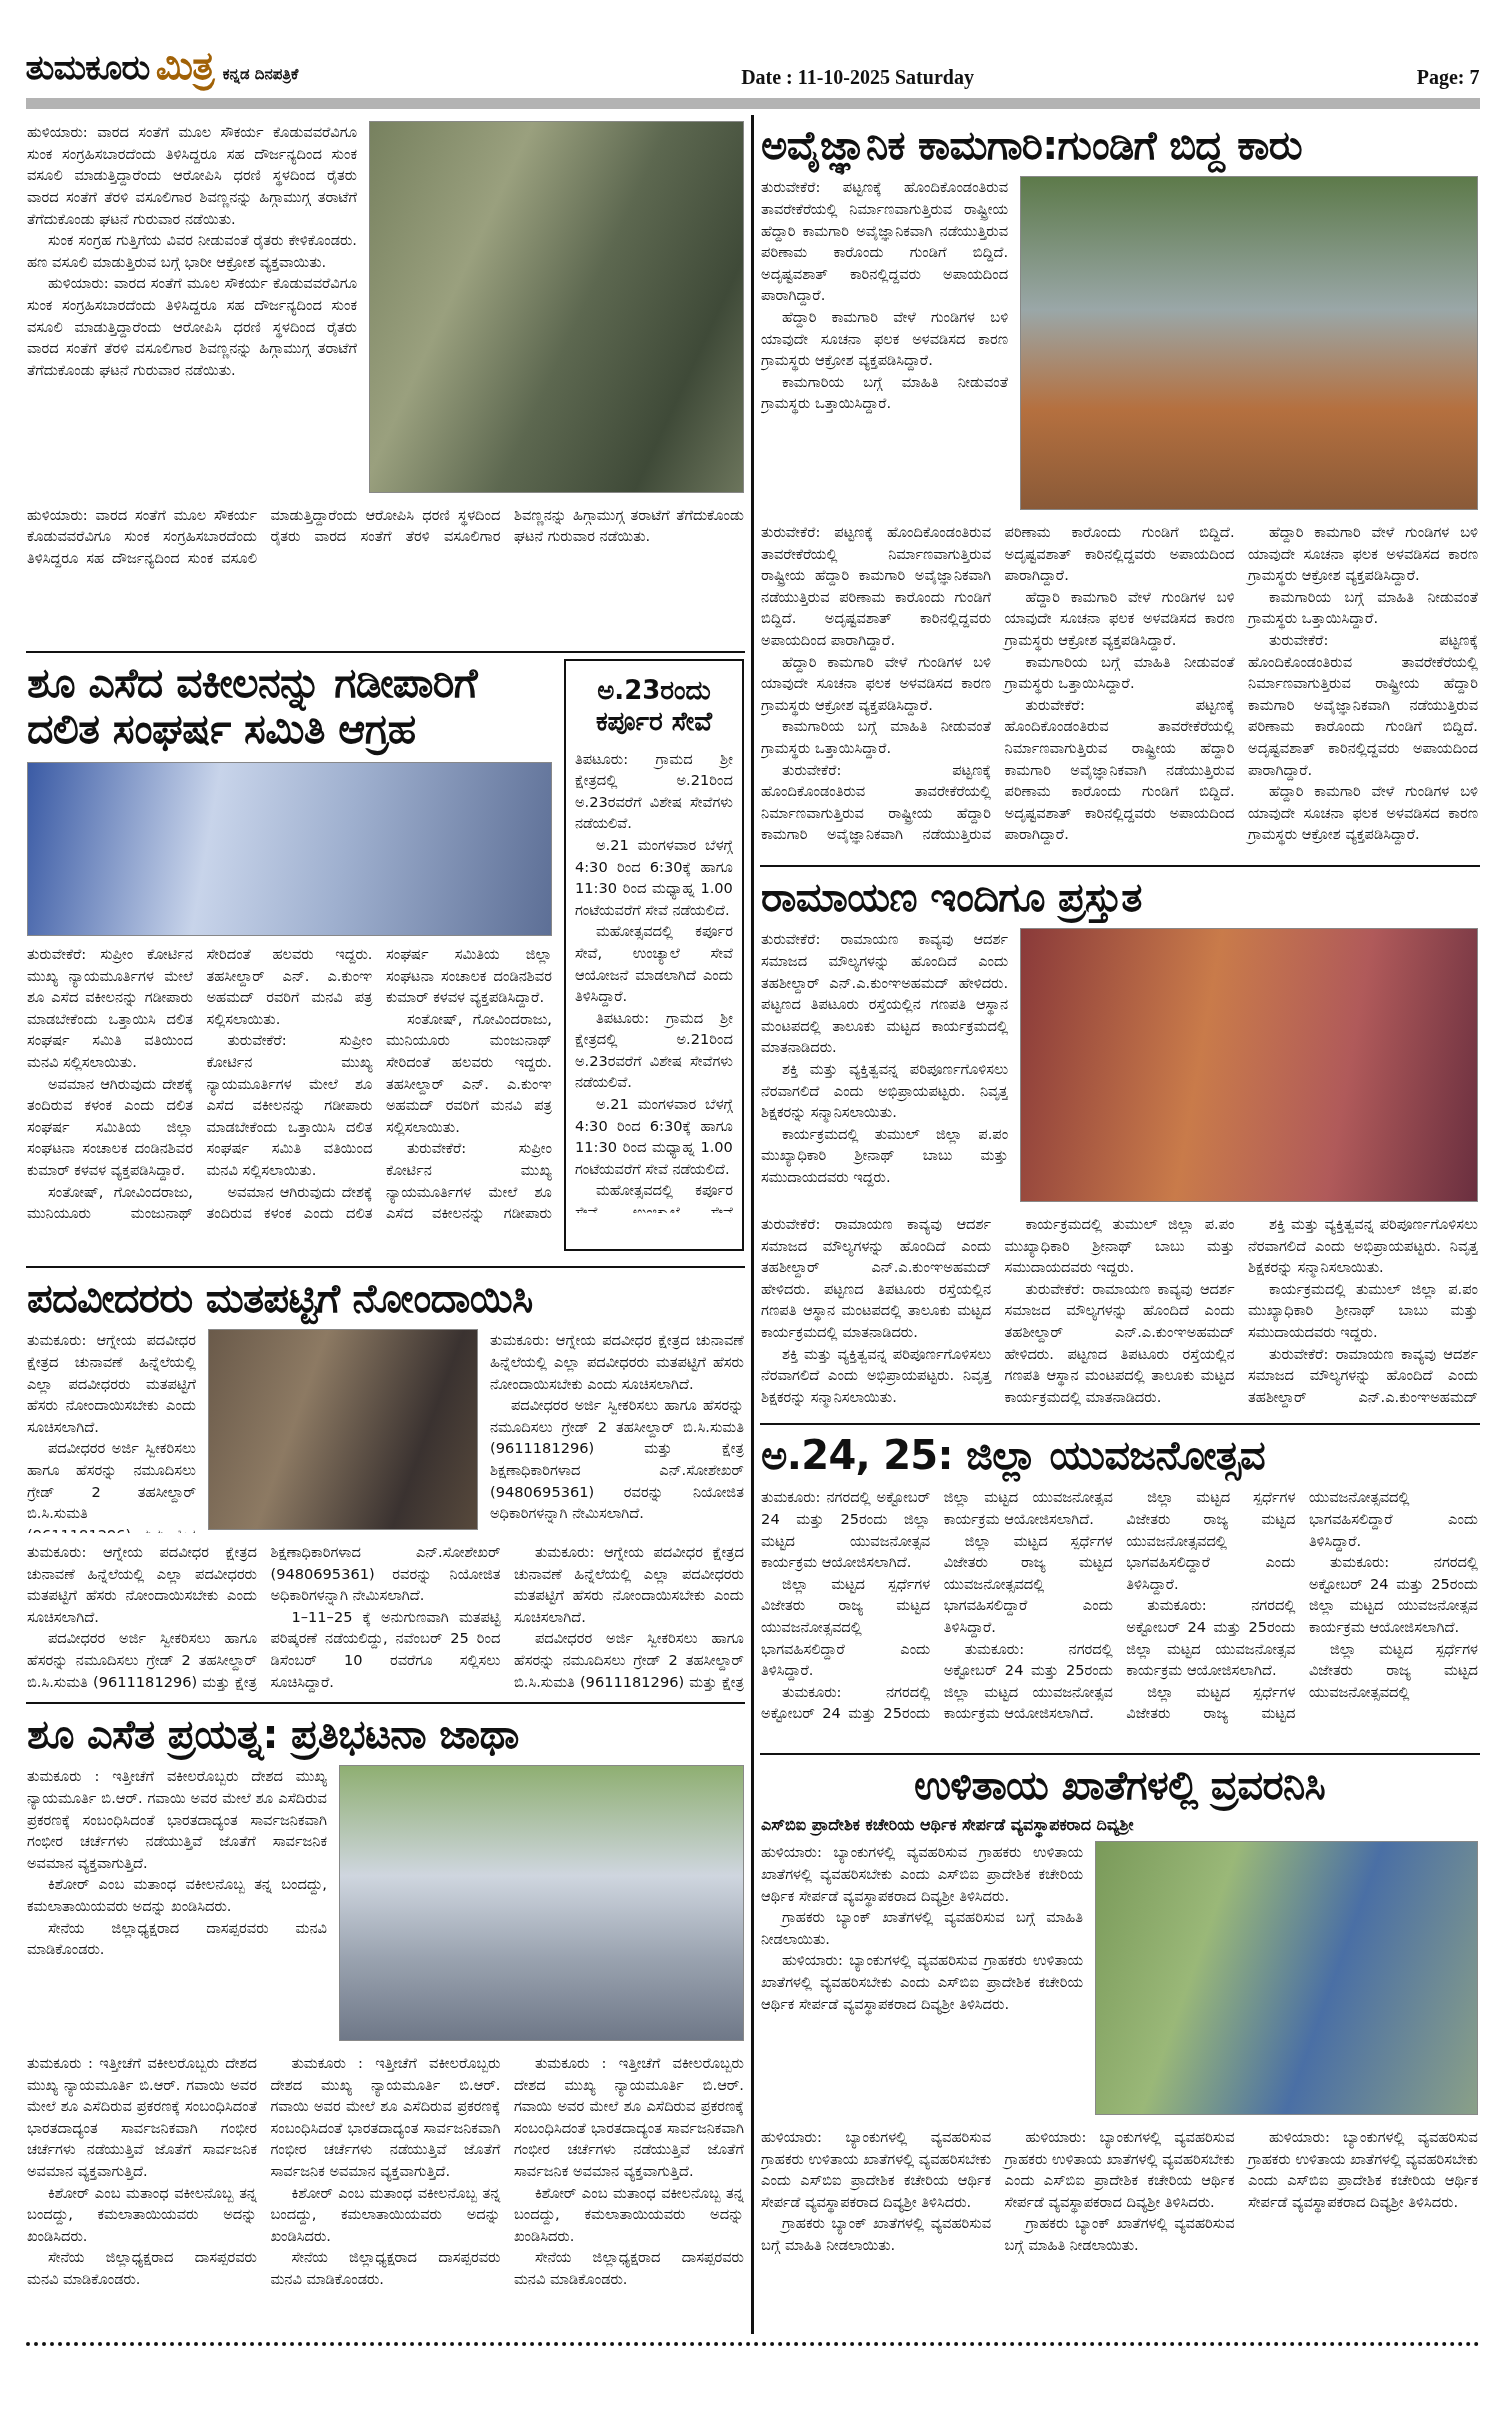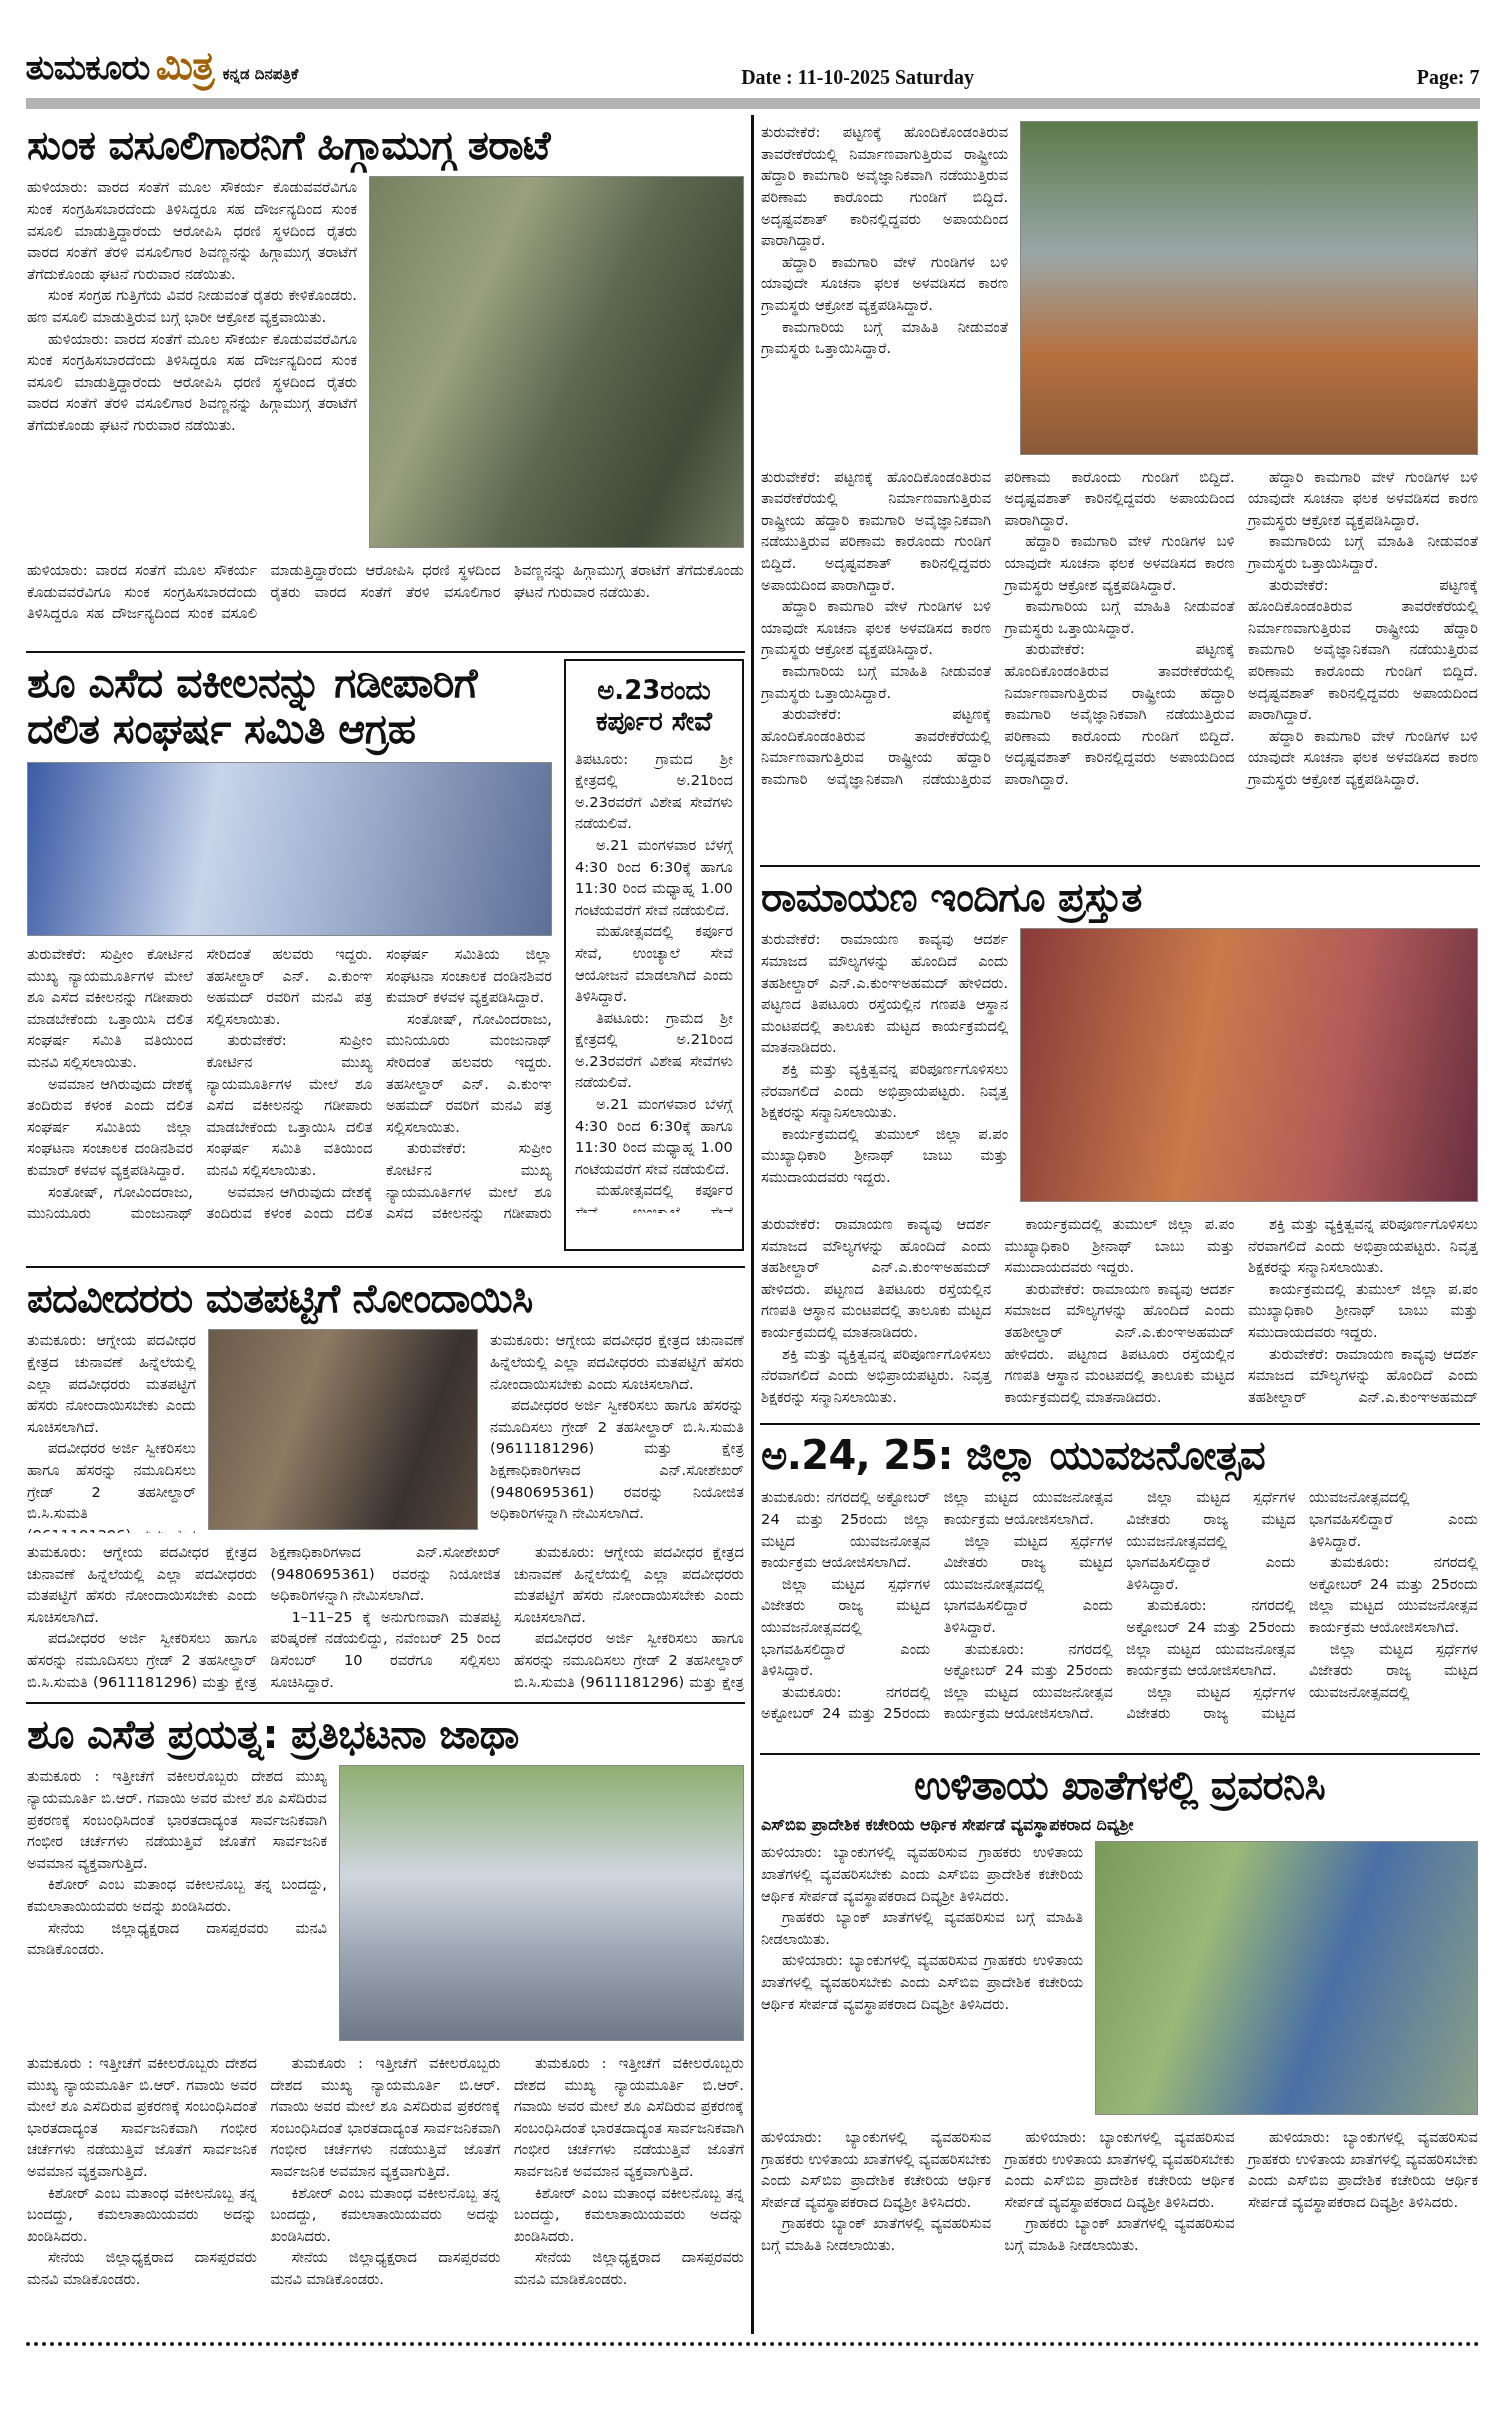--- a/index.html
+++ b/index.html
@@ -79,7 +79,6 @@
     <section class="half">
 
       <article class="a1">
-        <h1 class="hl">ಸುಂಕ ವಸೂಲಿಗಾರನಿಗೆ ಹಿಗ್ಗಾಮುಗ್ಗ ತರಾಟೆ</h1>
         <div class="row" style="height:375px;">
           <div class="txtcol" style="width:330px;">
               <p>ಹುಳಿಯಾರು: ವಾರದ ಸಂತೆಗೆ ಮೂಲ ಸೌಕರ್ಯ ಕೊಡುವವರೆವಿಗೂ ಸುಂಕ ಸಂಗ್ರಹಿಸಬಾರದೆಂದು ತಿಳಿಸಿದ್ದರೂ ಸಹ ದೌರ್ಜನ್ಯದಿಂದ ಸುಂಕ ವಸೂಲಿ ಮಾಡುತ್ತಿದ್ದಾರೆಂದು ಆರೋಪಿಸಿ ಧರಣಿ ಸ್ಥಳದಿಂದ ರೈತರು ವಾರದ ಸಂತೆಗೆ ತೆರಳಿ ವಸೂಲಿಗಾರ ಶಿವಣ್ಣನನ್ನು ಹಿಗ್ಗಾಮುಗ್ಗ ತರಾಟೆಗೆ ತೆಗೆದುಕೊಂಡು ಘಟನೆ ಗುರುವಾರ ನಡೆಯಿತು.</p>

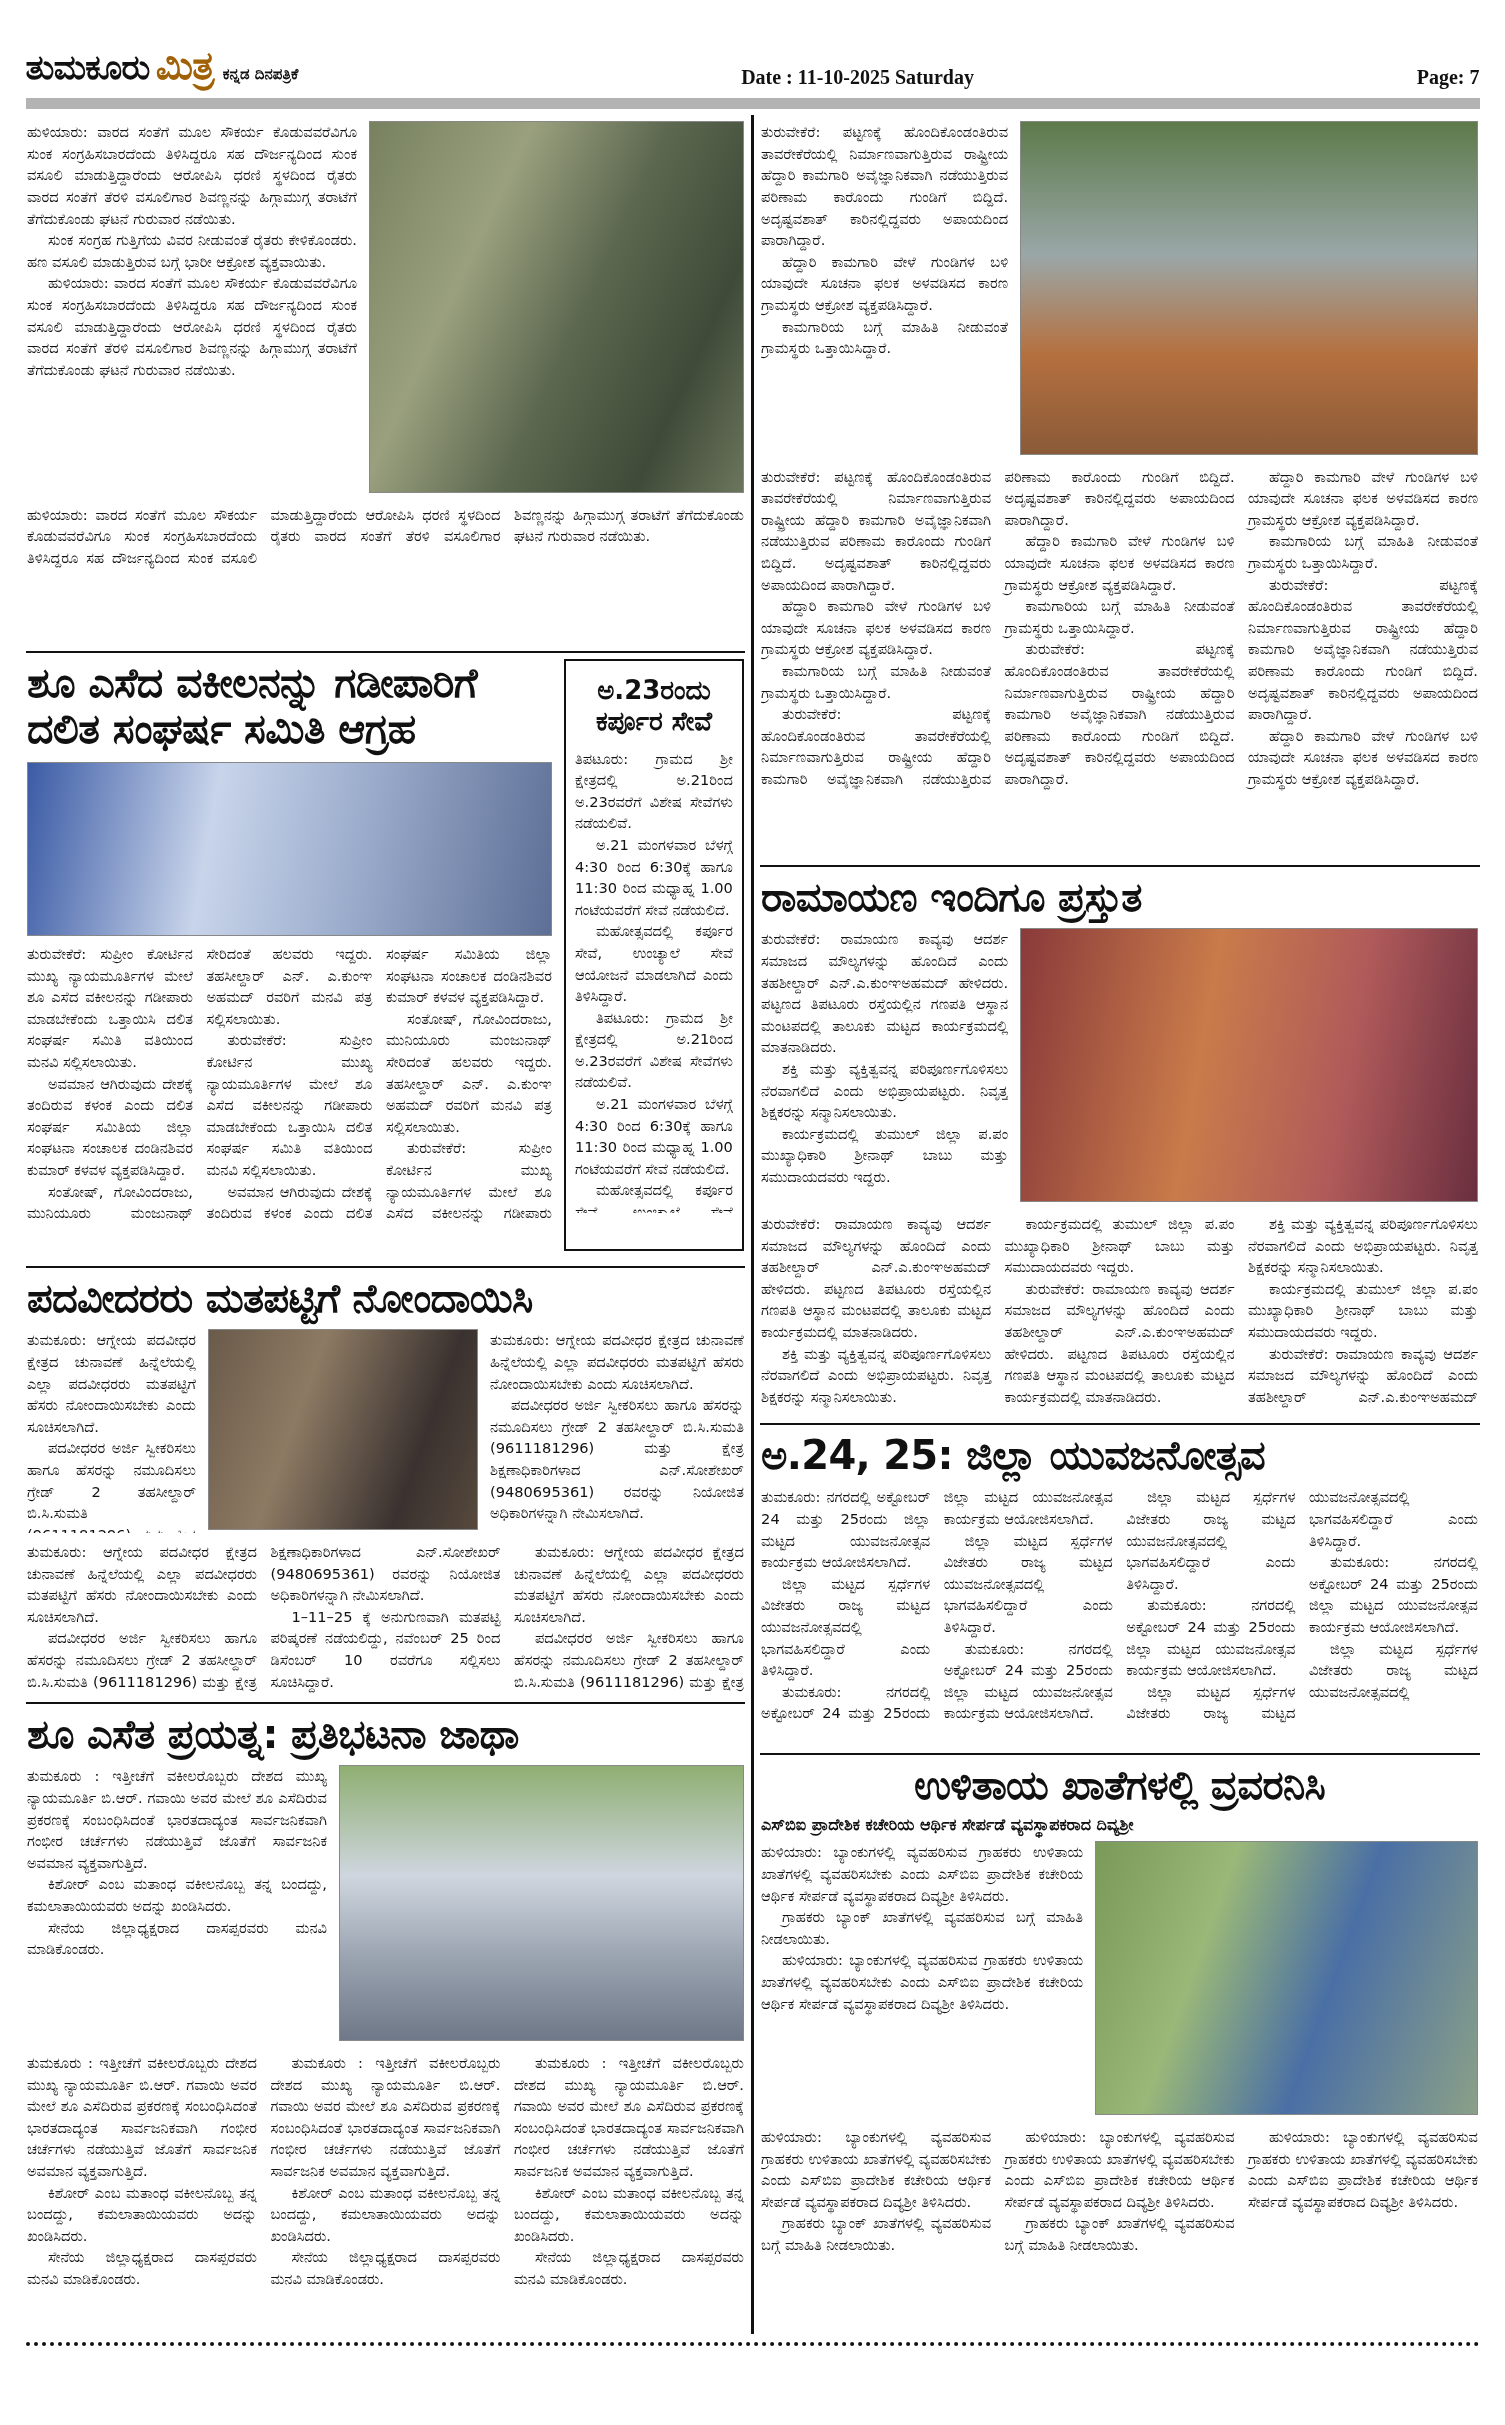--- a/index.html
+++ b/index.html
@@ -182,6 +182,7 @@
     <section class="half">
 
       <article class="r1">
+        <h1 class="hl">ಅವೈಜ್ಞಾನಿಕ ಕಾಮಗಾರಿ:ಗುಂಡಿಗೆ ಬಿದ್ದ ಕಾರು</h1>
         <div class="row" style="height:337px;">
           <div class="txtcol" style="width:247px;">
               <p>ತುರುವೇಕೆರೆ: ಪಟ್ಟಣಕ್ಕೆ ಹೊಂದಿಕೊಂಡಂತಿರುವ ತಾವರೇಕೆರೆಯಲ್ಲಿ ನಿರ್ಮಾಣವಾಗುತ್ತಿರುವ ರಾಷ್ಟ್ರೀಯ ಹೆದ್ದಾರಿ ಕಾಮಗಾರಿ ಅವೈಜ್ಞಾನಿಕವಾಗಿ ನಡೆಯುತ್ತಿರುವ ಪರಿಣಾಮ ಕಾರೊಂದು ಗುಂಡಿಗೆ ಬಿದ್ದಿದೆ. ಅದೃಷ್ಟವಶಾತ್ ಕಾರಿನಲ್ಲಿದ್ದವರು ಅಪಾಯದಿಂದ ಪಾರಾಗಿದ್ದಾರೆ.</p>

